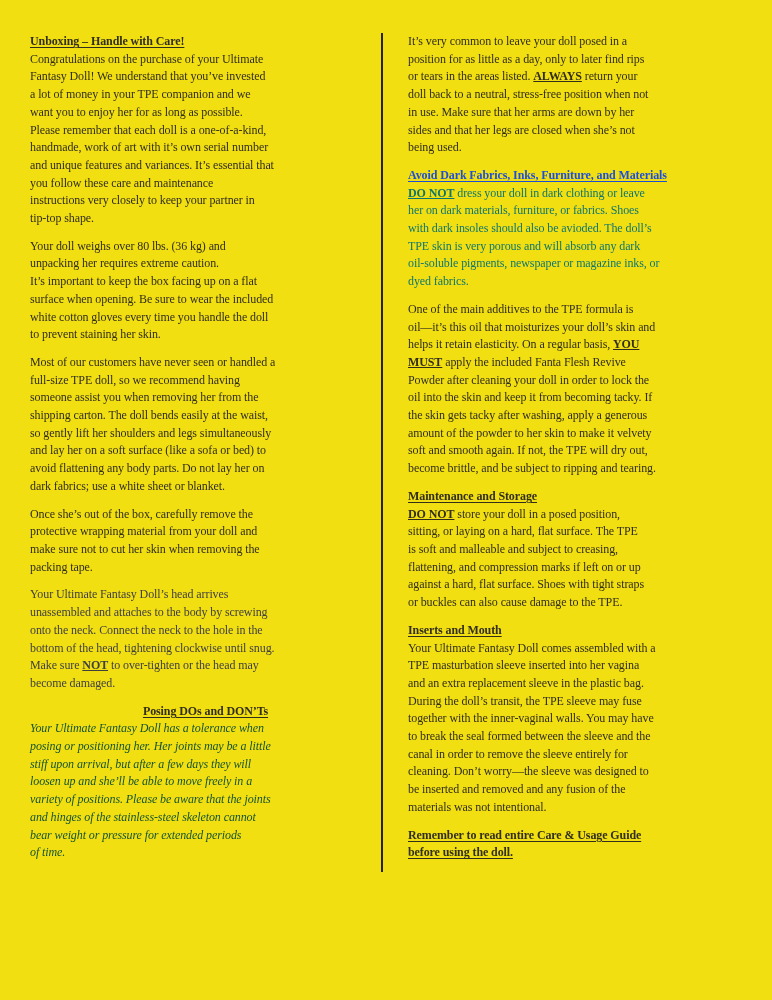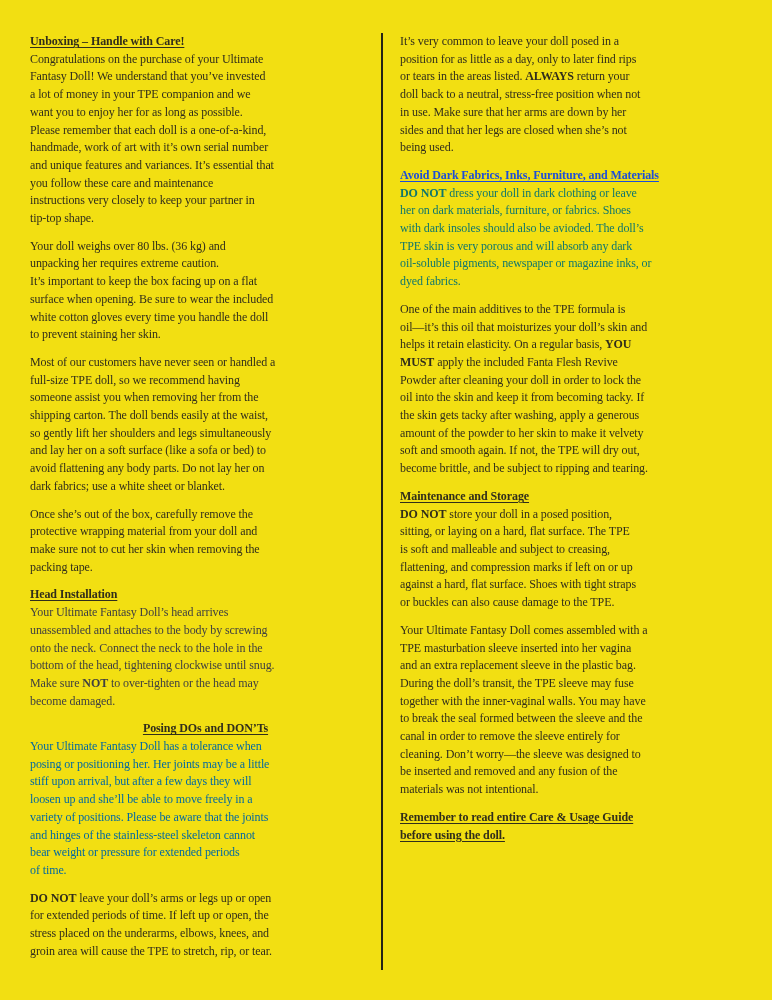--- a/index.html
+++ b/index.html
@@ -36,7 +36,7 @@
   }
   .col-right {
     flex: 1 1 auto;
-    padding-left: 17px;
+    padding-left: 25px;
   }
   .block {
     font-family: "Liberation Serif", "DejaVu Serif", serif;

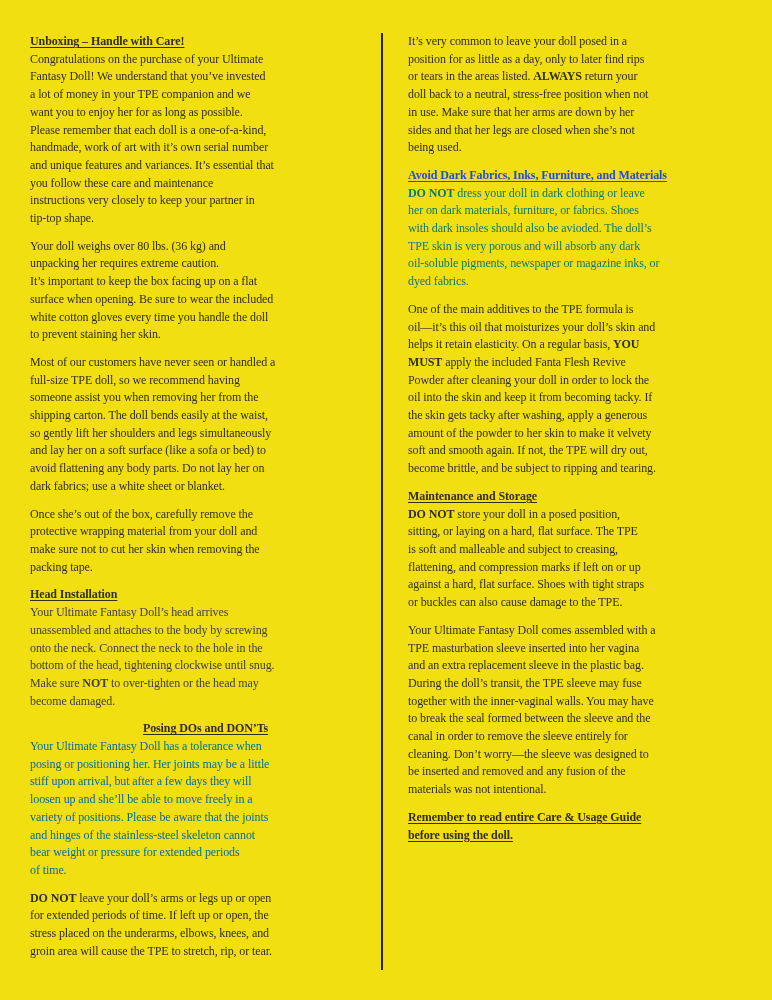--- a/index.html
+++ b/index.html
@@ -59,6 +59,7 @@
   }
   .block b {
     font-weight: bold;
+    text-decoration: underline;
   }
 </style>
 </head>

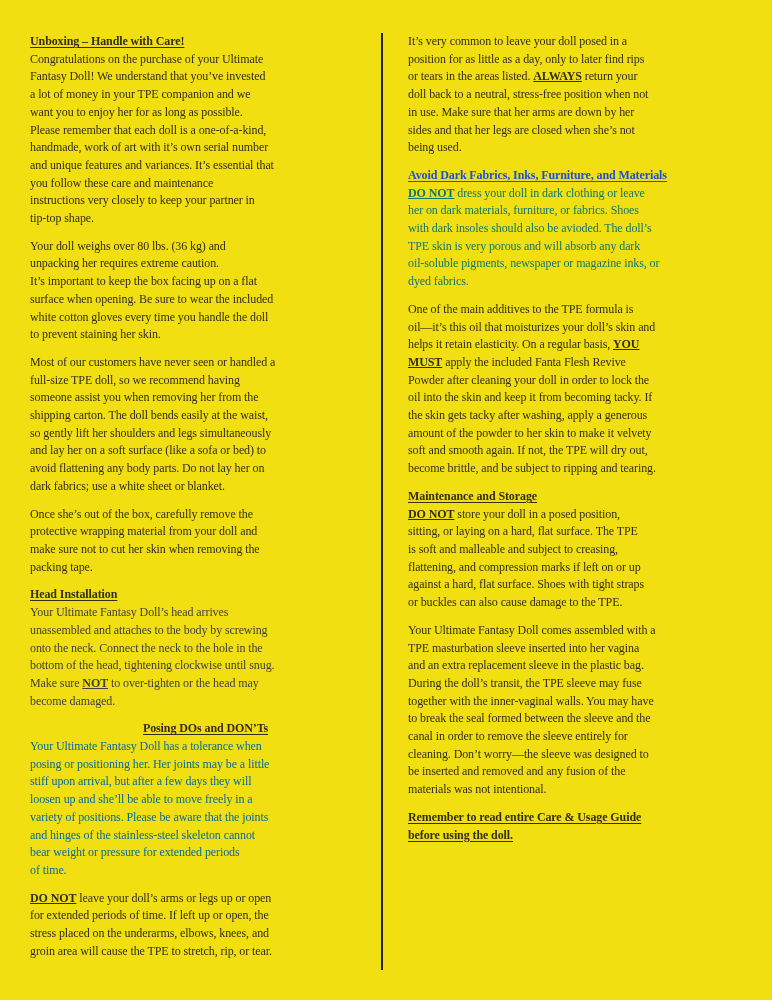--- a/index.html
+++ b/index.html
@@ -97,7 +97,6 @@
 protective wrapping material from your doll and
 make sure not to cut her skin when removing the
 packing tape.</span></div>
-        <div class="block heading" style="color: rgb(49, 46, 27);"><span>Head Installation</span></div>
         <div class="block para" style="color: #404040;"><span>Your Ultimate Fantasy Doll’s head arrives
 unassembled and attaches to the body by screwing
 onto the neck. Connect the neck to the hole in the

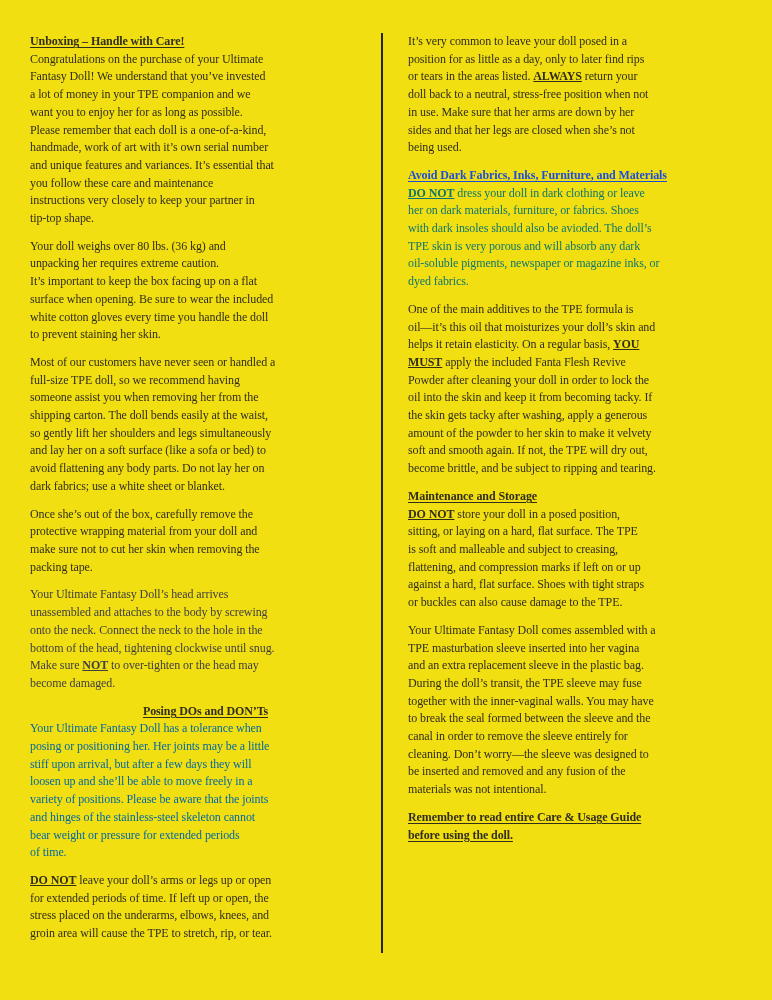--- a/index.html
+++ b/index.html
@@ -150,6 +150,7 @@
 flattening, and compression marks if left on or up
 against a hard, flat surface. Shoes with tight straps
 or buckles can also cause damage to the TPE.</span></div>
+        <div class="block heading" style="color: rgb(49, 46, 27);"><span>Inserts and Mouth</span></div>
         <div class="block para" style="color: rgb(49, 46, 27);"><span>Your Ultimate Fantasy Doll comes assembled with a
 TPE masturbation sleeve inserted into her vagina
 and an extra replacement sleeve in the plastic bag.

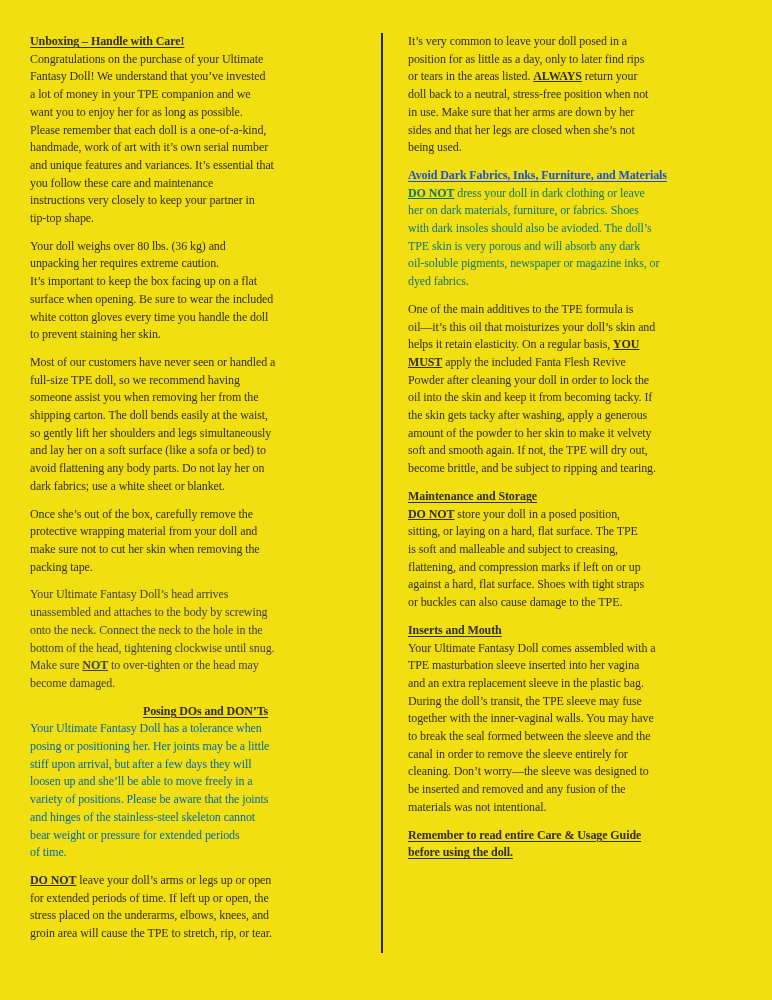--- a/index.html
+++ b/index.html
@@ -104,7 +104,7 @@
 Make sure </span><b>NOT</b><span> to over-tighten or the head may
 become damaged.</span></div>
         <div class="block heading" style="color: rgb(49, 46, 27); text-align: center;"><span>Posing DOs and DON’Ts</span></div>
-        <div class="block para" style="color: #0369a1;"><span>Your Ultimate Fantasy Doll has a tolerance when
+        <div class="block para" style="color: #14532d; font-style: italic;"><span>Your Ultimate Fantasy Doll has a tolerance when
 posing or positioning her. Her joints may be a little
 stiff upon arrival, but after a few days they will
 loosen up and she’ll be able to move freely in a

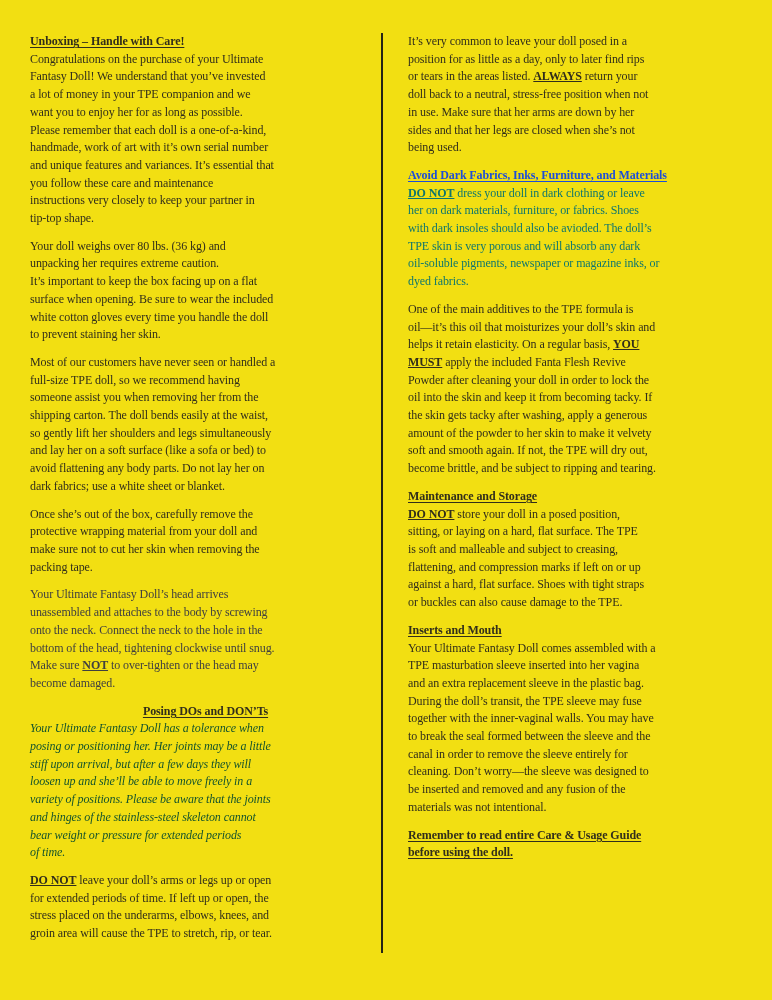--- a/index.html
+++ b/index.html
@@ -112,10 +112,6 @@
 and hinges of the stainless-steel skeleton cannot
 bear weight or pressure for extended periods
 of time.</span></div>
-        <div class="block para" style="color: rgb(49, 46, 27);"><b>DO NOT</b><span> leave your doll’s arms or legs up or open
-for extended periods of time. If left up or open, the
-stress placed on the underarms, elbows, knees, and
-groin area will cause the TPE to stretch, rip, or tear.</span></div>
       </div>
     <div class="divider" style="background: rgb(38, 36, 22);"></div>
     <div class="column col-right">

